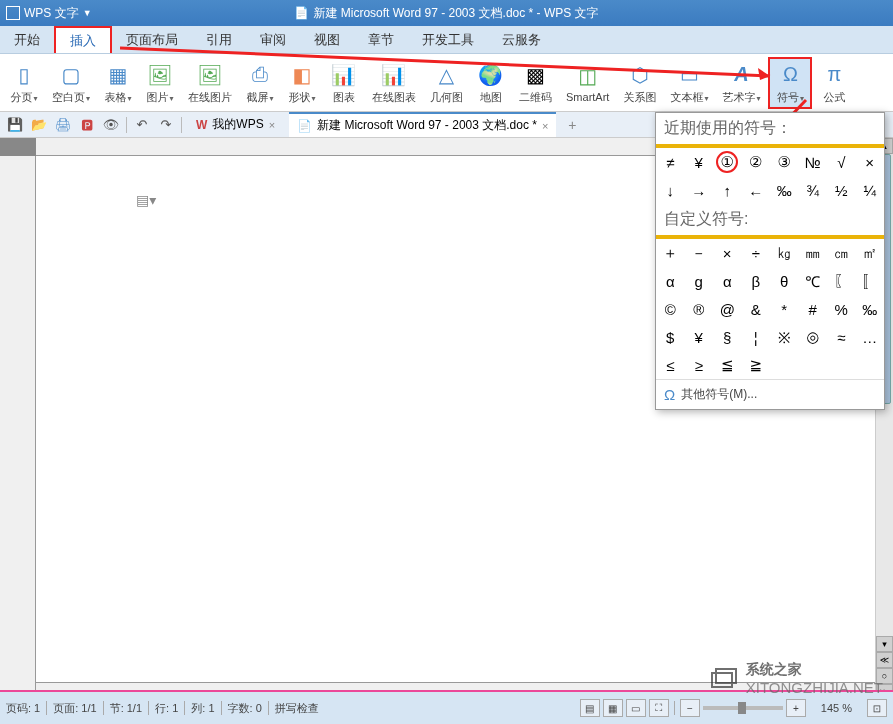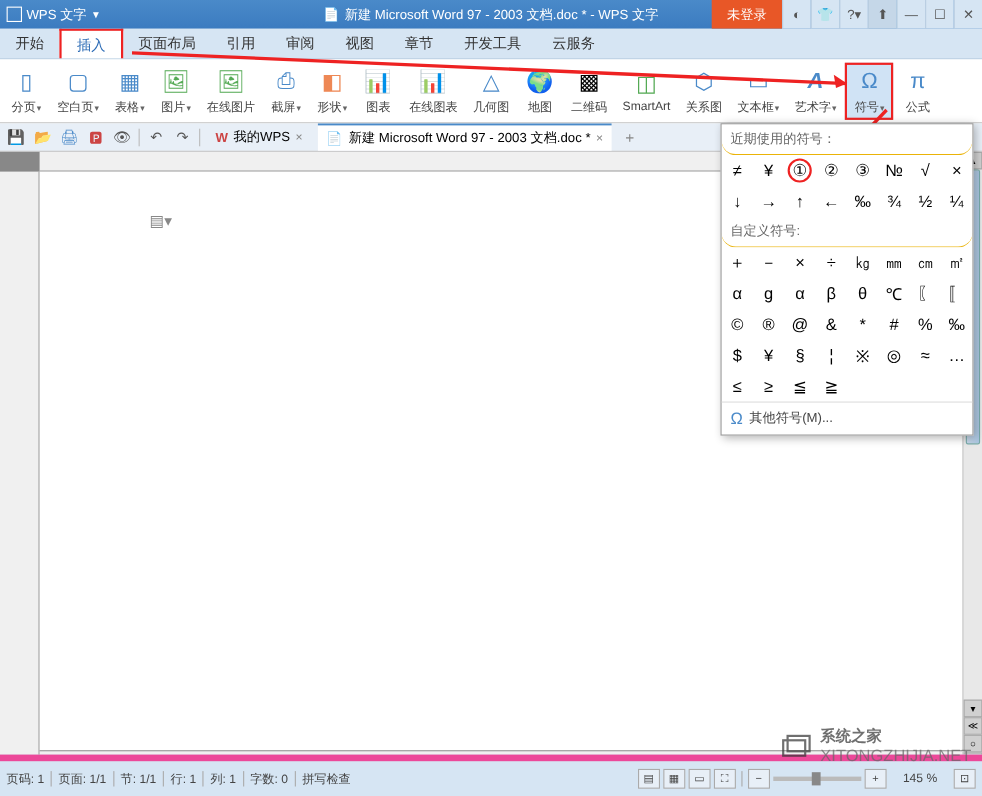--- a/index.html
+++ b/index.html
@@ -98,18 +98,6 @@
   <div class="title-center">
     <span>📄</span>
     <span>新建 Microsoft Word 97 - 2003 文档.doc * - WPS 文字</span>
-  </div>
-  <div class="title-right">
-    <div class="login-badge">未登录</div>
-    <div class="title-icons">
-      <div class="title-icon">◐</div>
-      <div class="title-icon">👕</div>
-      <div class="title-icon">?▾</div>
-      <div class="title-icon dark">⬆</div>
-      <div class="title-icon">—</div>
-      <div class="title-icon">☐</div>
-      <div class="title-icon">✕</div>
-    </div>
   </div>
 </div>
 

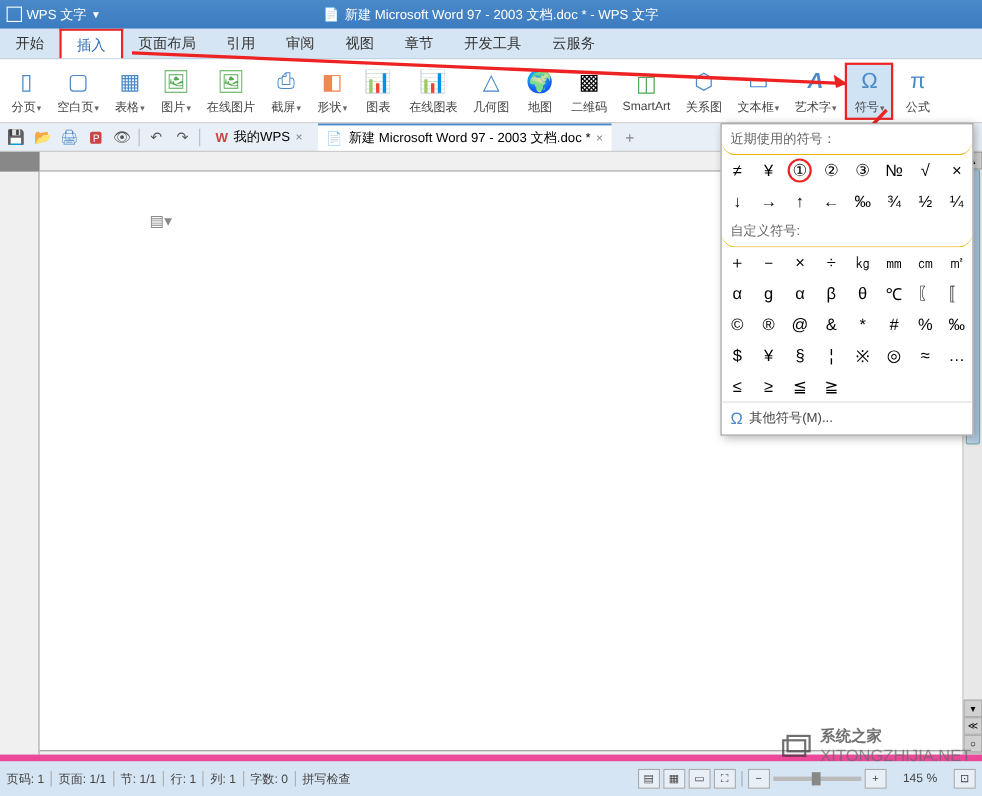--- a/index.html
+++ b/index.html
@@ -55,7 +55,7 @@
     
     
     .symbol-dropdown { position: absolute; top: 112px; right: 8px; width: 230px; background: #fff; border: 1px solid #999; box-shadow: 2px 2px 8px rgba(0,0,0,0.3); z-index: 100; }
-    .sd-header { padding: 5px 8px; font-size: 12px; color: #666; border-bottom: 1px solid #eab308; border-radius: 13px; }
+    .sd-header { padding: 5px 8px; font-size: 16px; color: #666; border-bottom: 4px solid #eab308; }
     .sd-grid { display: grid; grid-template-columns: repeat(8, 1fr); }
     .sd-cell { height: 28px; display: flex; align-items: center; justify-content: center; font-size: 15px; cursor: pointer; border: 1px solid transparent; font-family: "Arial", "SimSun", sans-serif; }
     .sd-cell.circled { border: 2px solid #e22; border-radius: 50%; width: 22px; height: 22px; margin: 3px auto; }

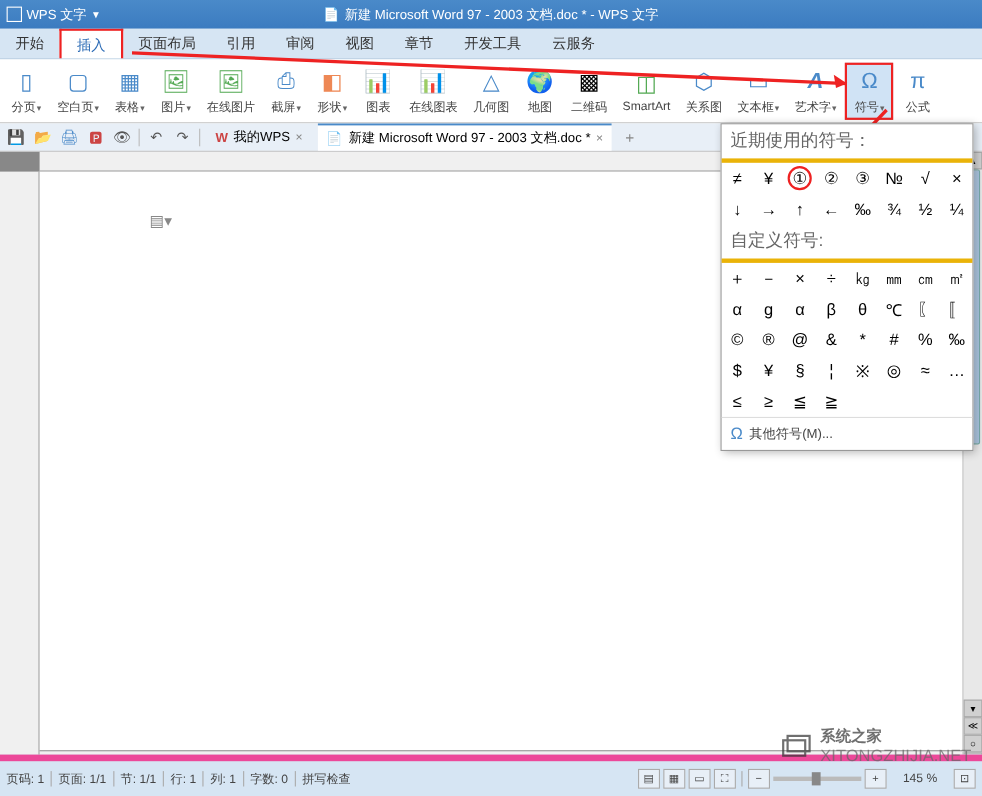--- a/index.html
+++ b/index.html
@@ -63,7 +63,7 @@
     .sd-footer-icon { color: #4a8ac9; font-size: 15px; }
     
     
-    .statusbar { position: absolute; bottom: 0; left: 0; right: 0; height: 24px; background: #d6e5f3; border-top: 6px solid #ec4899; display: flex; align-items: center; padding: 16px 6px; font-size: 11px; color: #444; gap: 4px; }
+    .statusbar { position: absolute; bottom: 0; left: 0; right: 0; height: 24px; background: #d6e5f3; border-top: 2px solid #ec4899; display: flex; align-items: center; padding: 16px 6px; font-size: 11px; color: #444; gap: 4px; }
     .sb-sep { width: 1px; height: 14px; background: #aaa; margin: 0 2px; }
     .sb-right { margin-left: auto; display: flex; align-items: center; gap: 3px; }
     .sb-btn { width: 20px; height: 18px; display: flex; align-items: center; justify-content: center; border: 1px solid #aaa; background: #e8eff7; cursor: pointer; font-size: 10px; }

